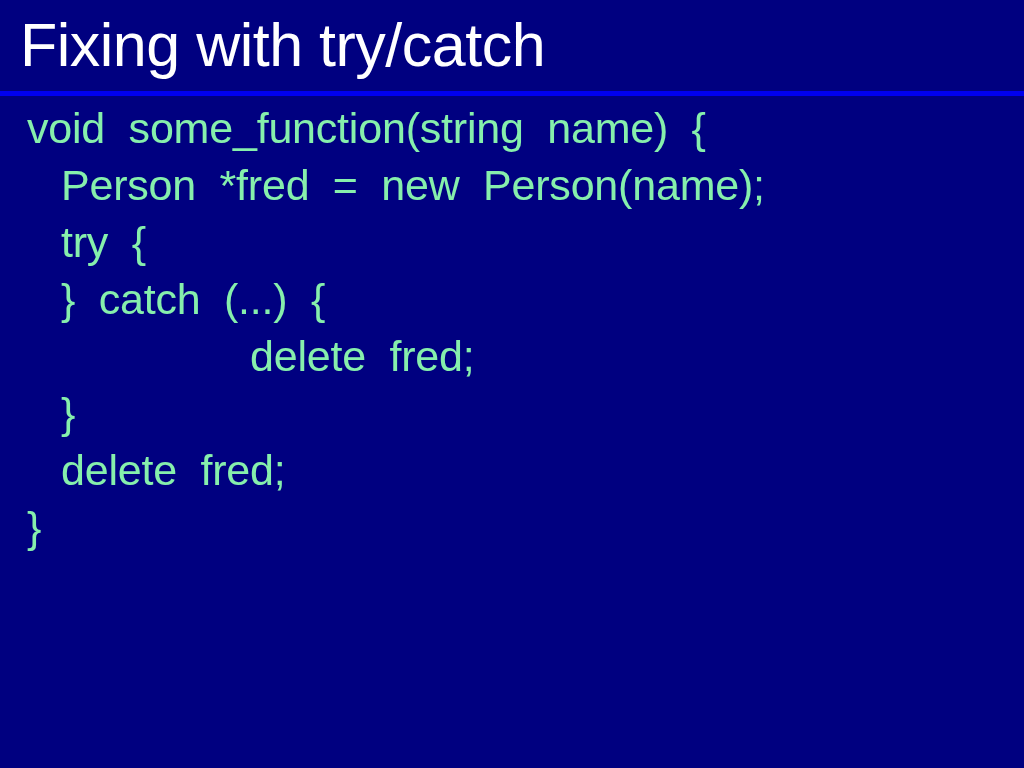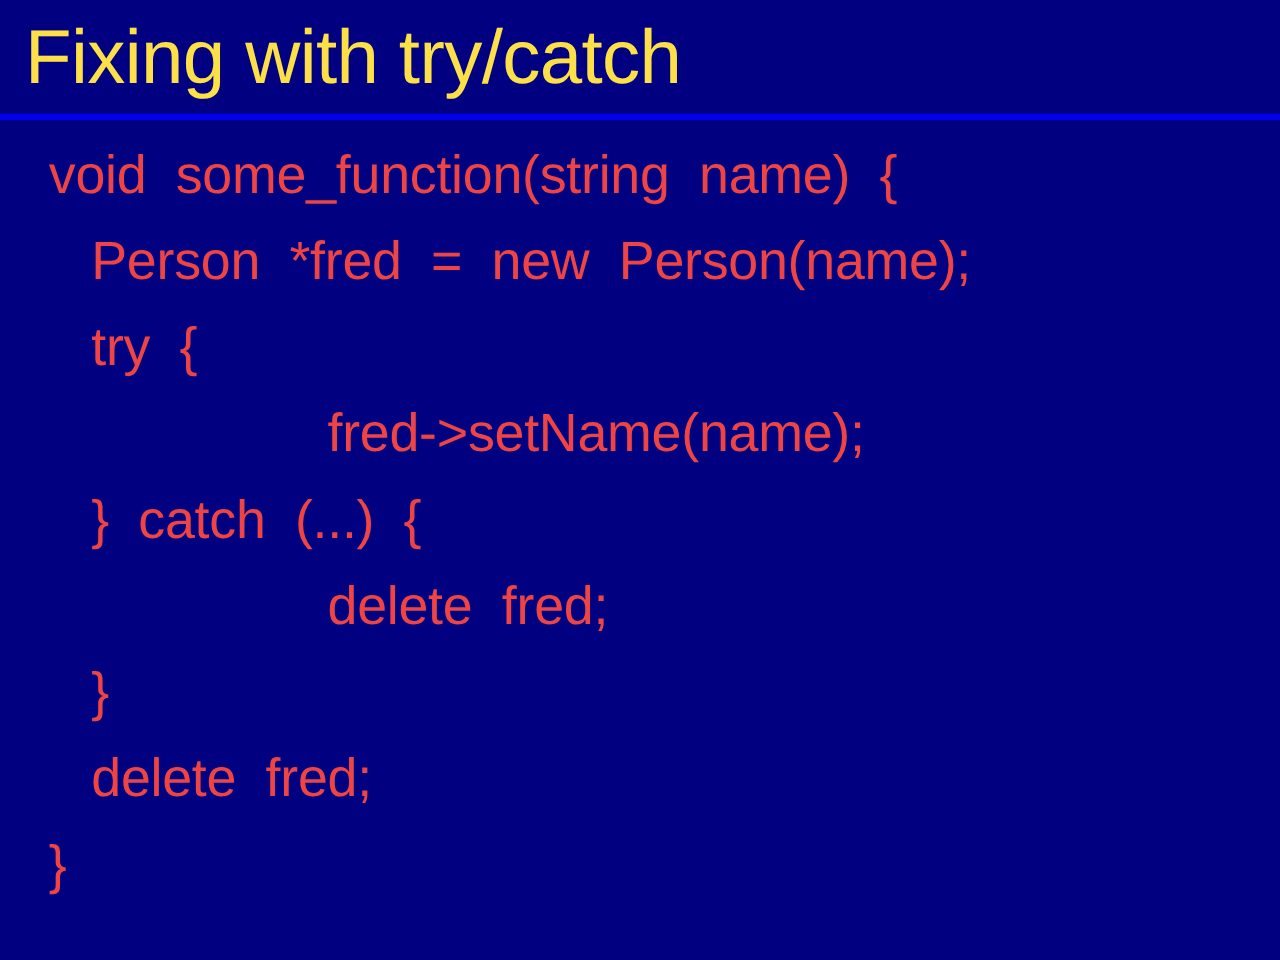--- a/index.html
+++ b/index.html
@@ -26,7 +26,7 @@
     top: 8px;
     width: 990px;
     height: 78px;
-    color: #fde047;
+    color: #ffffff;
     font-family: "Liberation Sans", sans-serif;
     font-size: 61px;
     line-height: 74px;

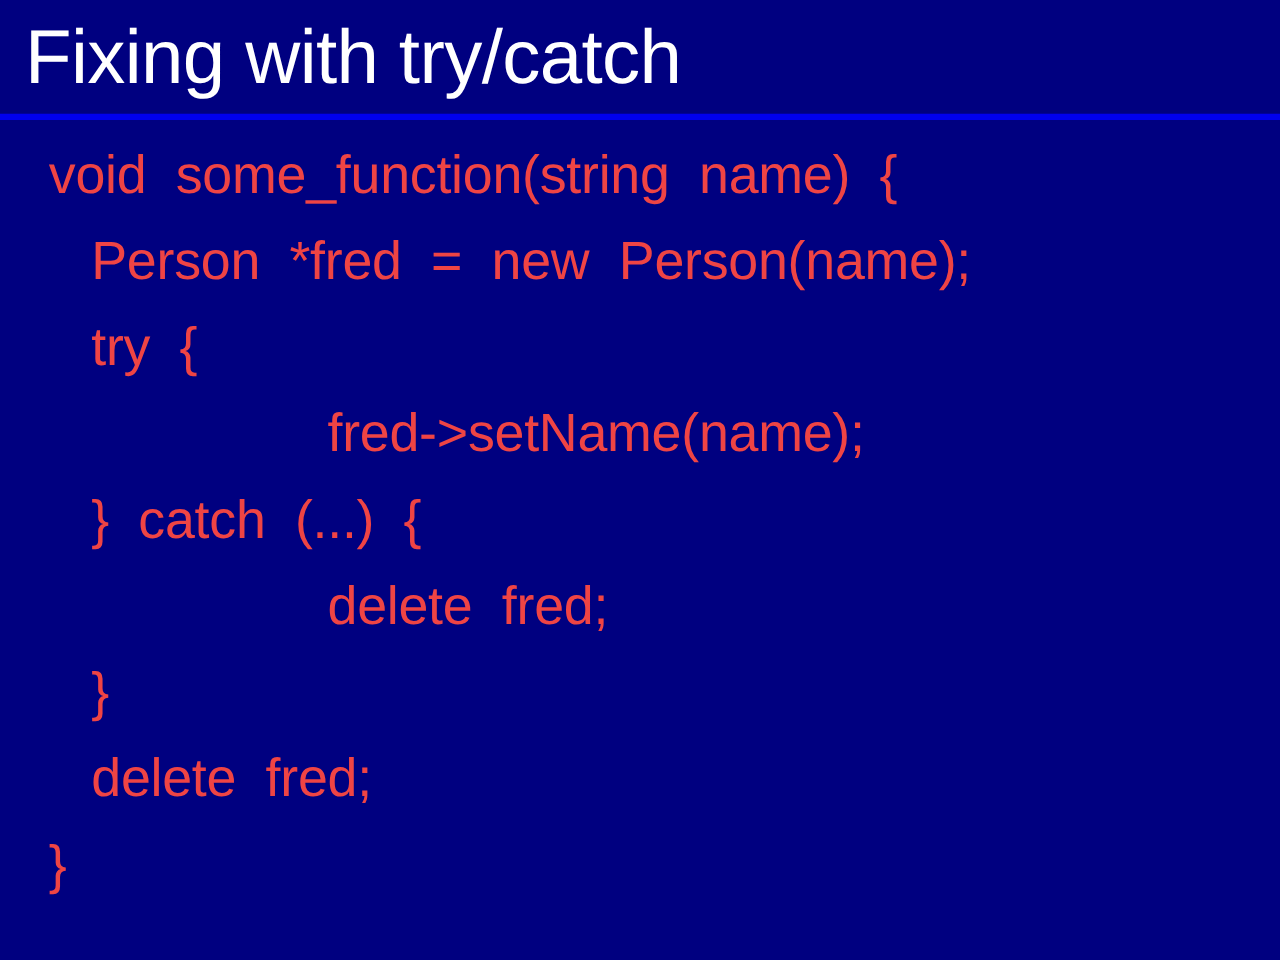--- a/index.html
+++ b/index.html
@@ -51,14 +51,14 @@
     height: 660px;
   }
   .code-line {
-    color: #ef4444;
+    color: #86efac;
     font-family: "Liberation Sans", sans-serif;
     font-size: 43px;
     line-height: 57px;
     height: 57px;
     white-space: pre;
     letter-spacing: -0.2px;
-    margin: 12px;
+    margin: 0;
     padding: 0;
   }
   .ind-0 { padding-left: 27px; }

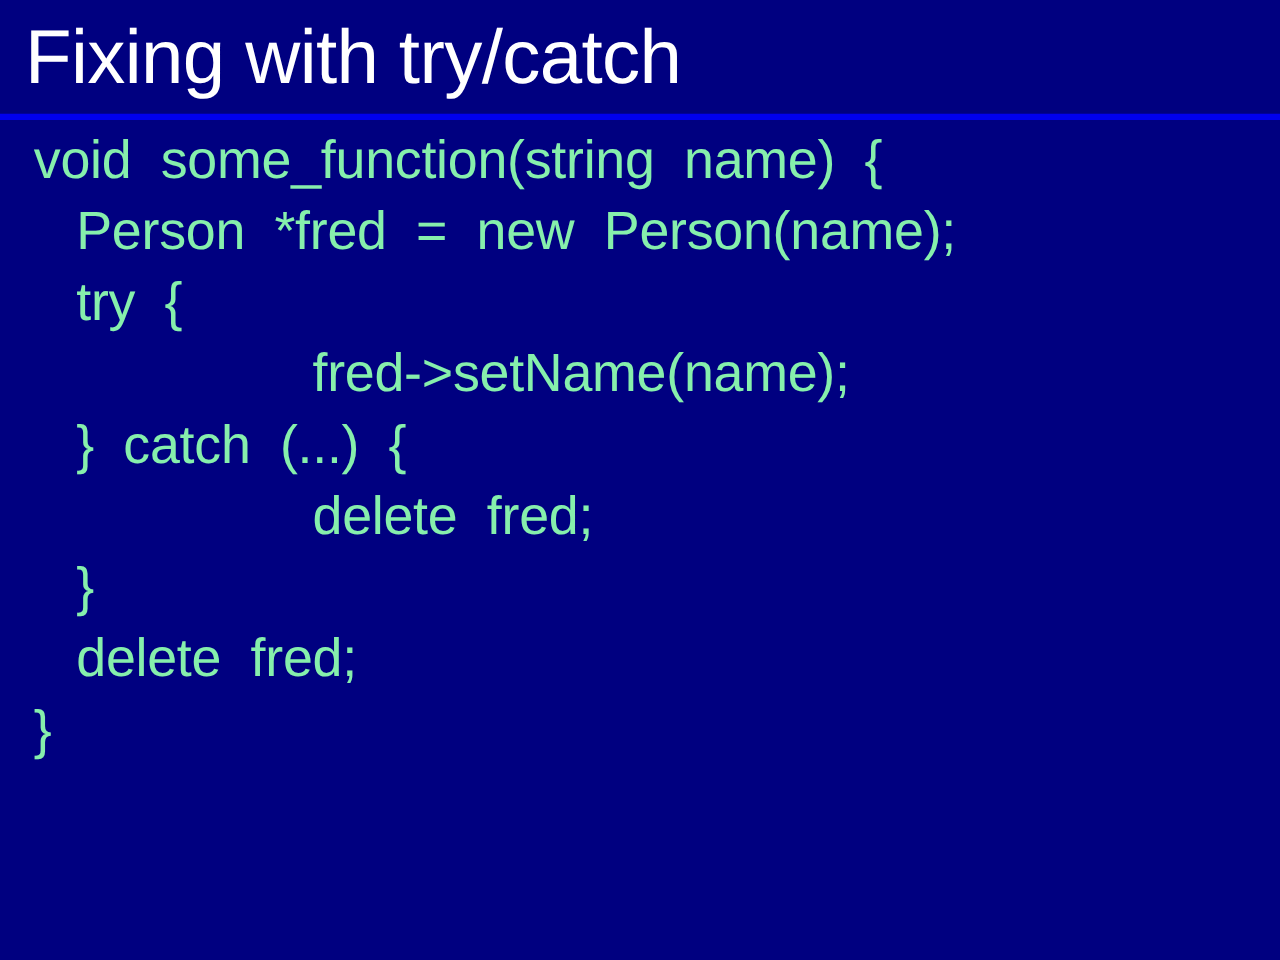--- a/index.html
+++ b/index.html
@@ -78,7 +78,6 @@
     <div class="code-line ind-0">void  some_function(string  name)  {</div>
     <div class="code-line ind-1">Person  *fred  =  new  Person(name);</div>
     <div class="code-line ind-1">try  {</div>
-    <div class="code-line ind-2">fred-&gt;setName(name);</div>
     <div class="code-line ind-1">}  catch  (...)  {</div>
     <div class="code-line ind-2">delete  fred;</div>
     <div class="code-line ind-1">}</div>

